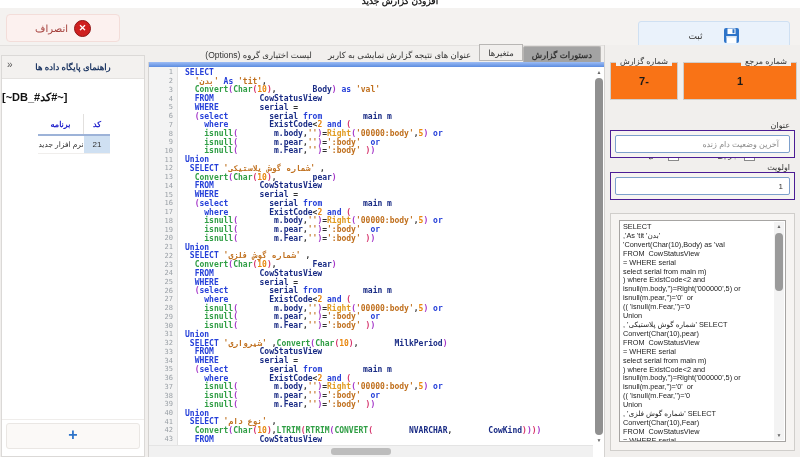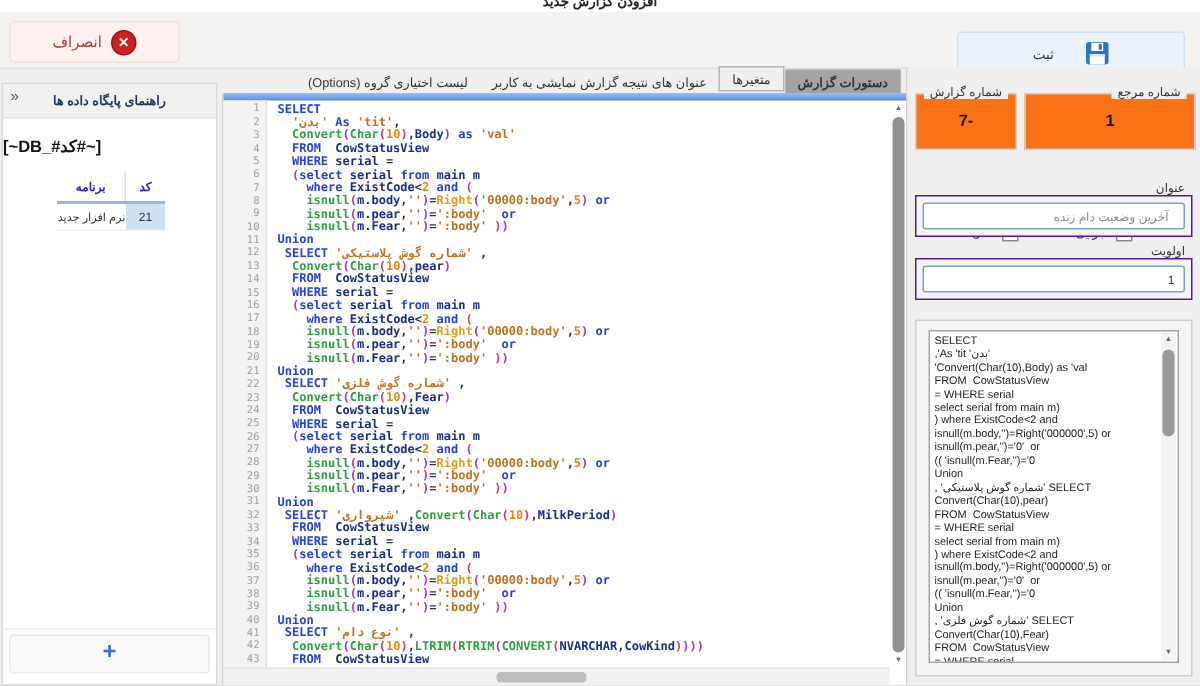--- a/index.html
+++ b/index.html
@@ -67,7 +67,7 @@
           font-size:7px;font-weight:400;flex:none;}
   .cl .src{padding-left:8px;}
   .cl span.tok{unicode-bidi:isolate;}
-  .tk-k{color:#2640d9;} .tk-i{color:#1a2c85;} .tk-f{color:#2f9e44;} .tk-r{color:#e09a1e;}
+  .tk-k{color:#2640d9;} .tk-i{color:#1a2c85;margin-left:36px;} .tk-f{color:#2f9e44;} .tk-r{color:#e09a1e;}
   .tk-s{color:#c0701e;margin-top:18px;} .tk-n{color:#e8870f;} .tk-p{color:#a435c8;} .tk-q{color:#d6336c;}
   .tk-d{color:#303030;}
   .vscroll{position:absolute;top:6px;right:1px;width:10px;bottom:12px;}

